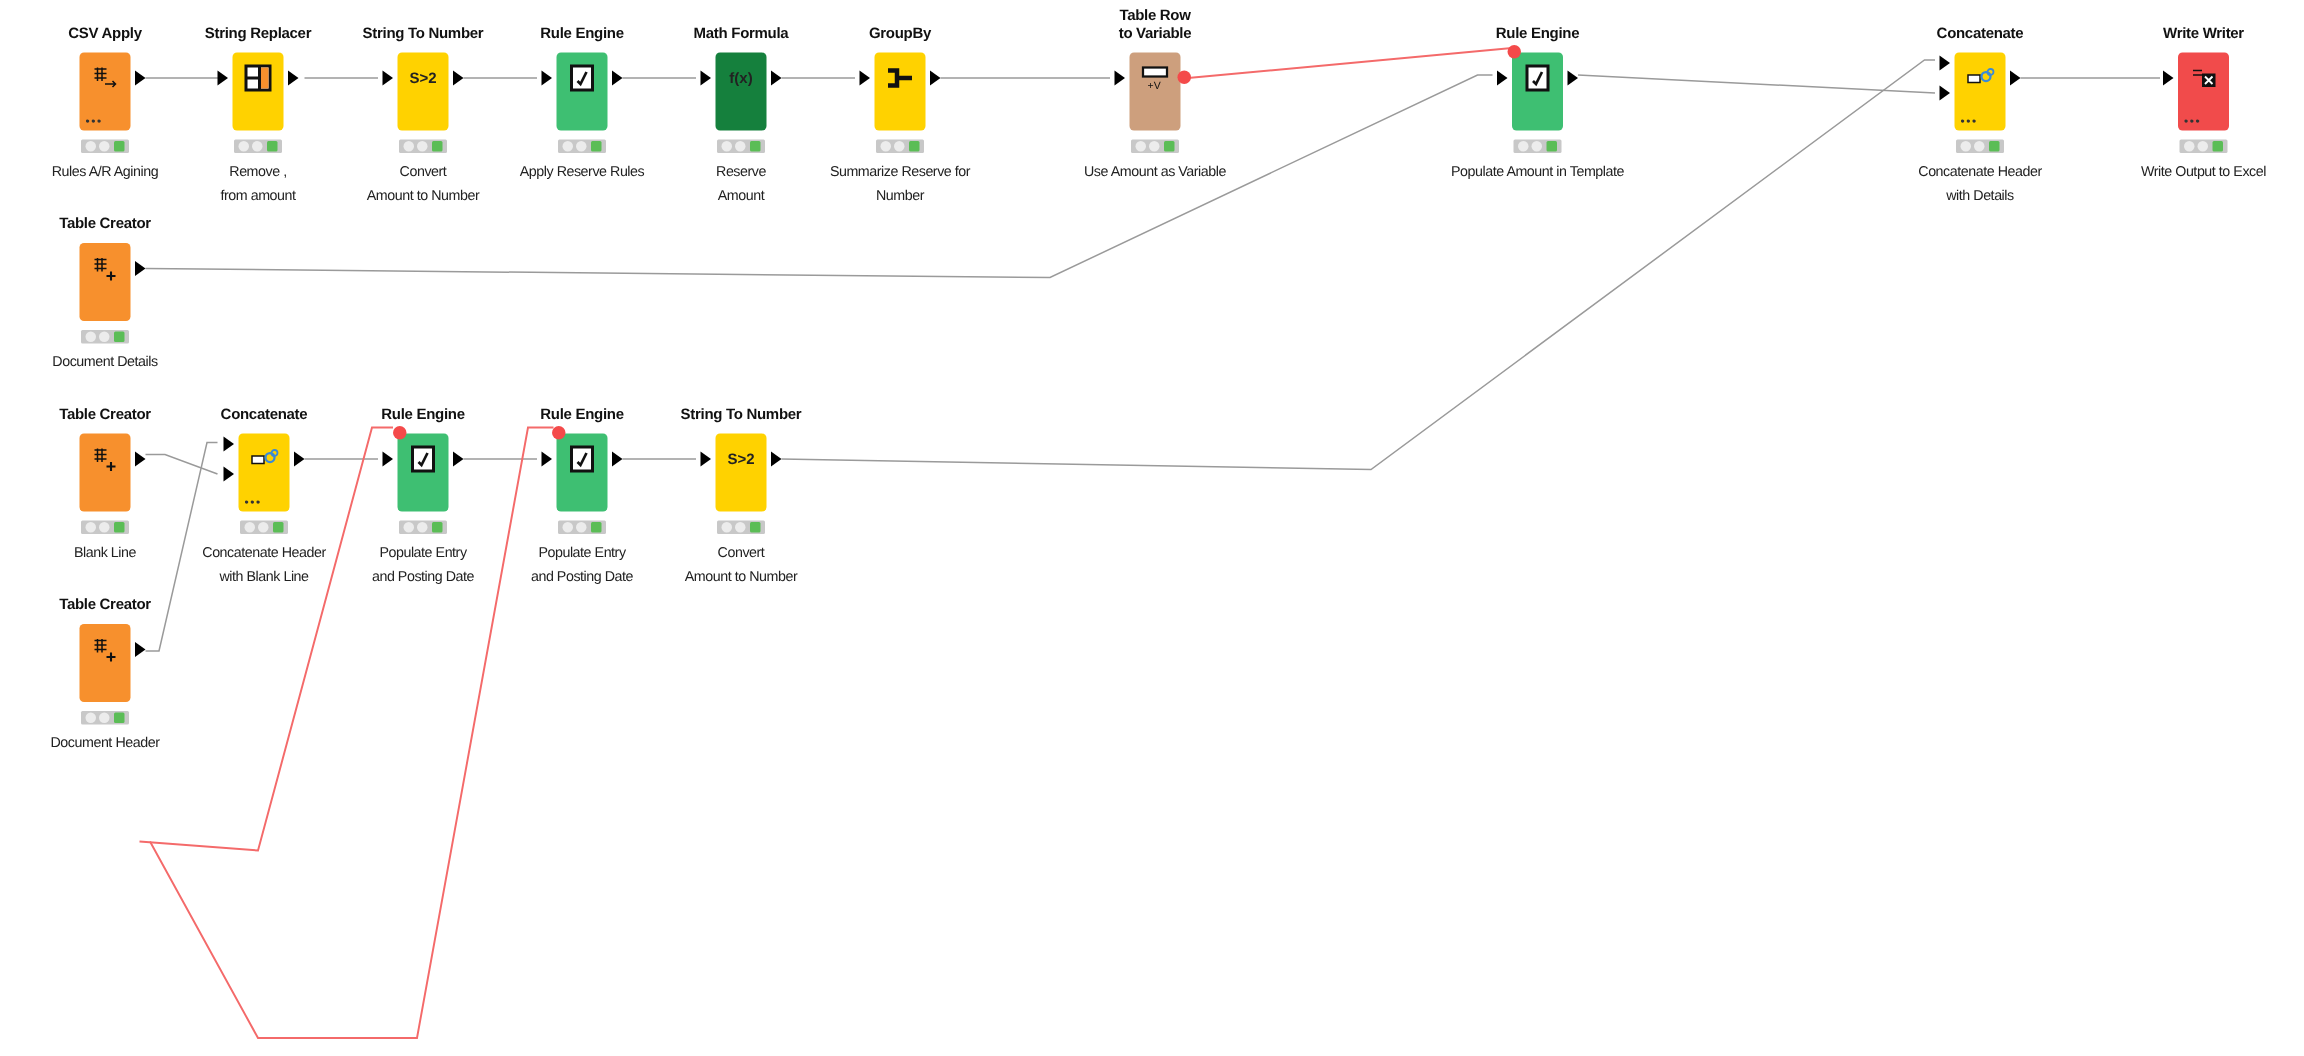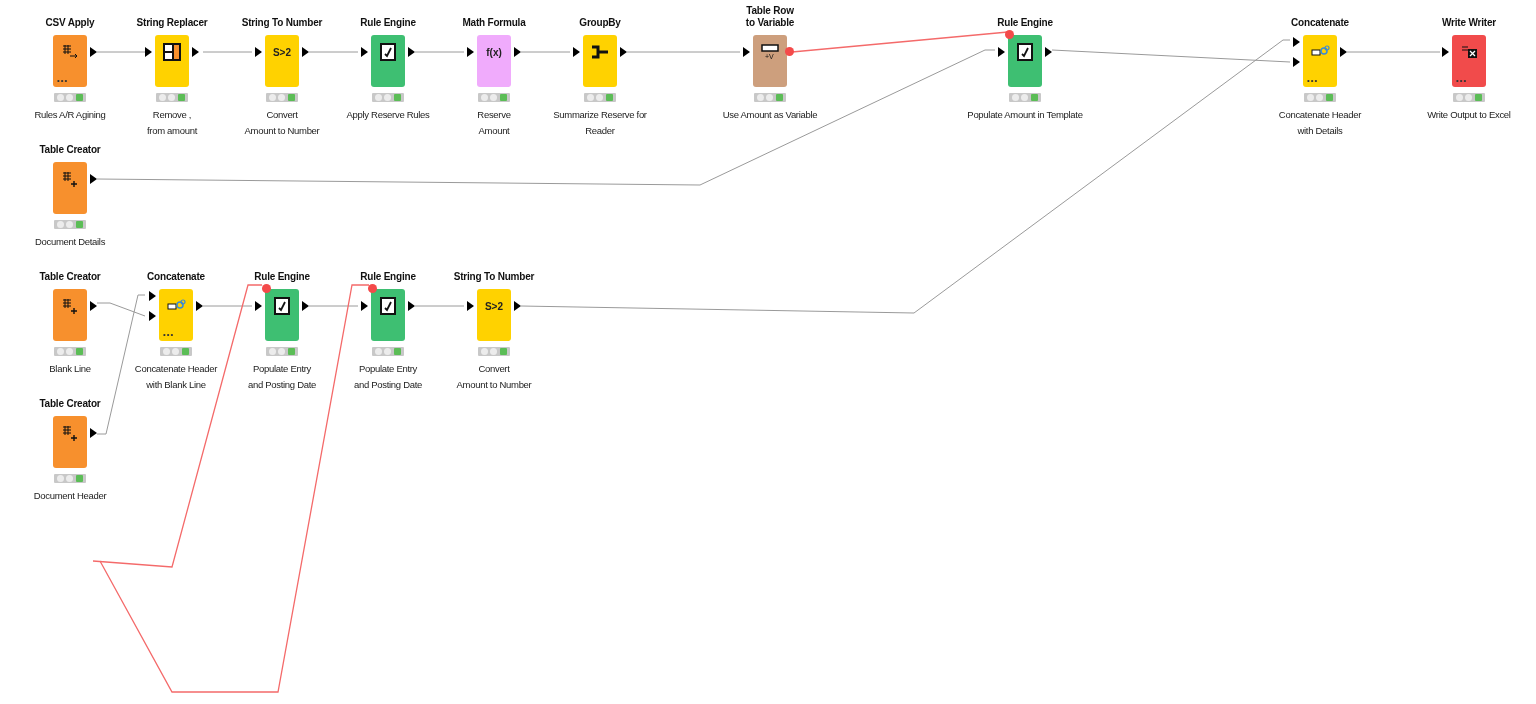--- a/index.html
+++ b/index.html
@@ -135,7 +135,7 @@
     </div>
     <div class="node" style="left: 494px; top: 35px;">
       <div class="node-title" style="white-space:pre-line">Math Formula</div>
-      <div class="node-body" style="background:#f0abfc">
+      <div class="node-body" style="background:#15803d">
         <span class="node-icon">
           <span style="font-size:10px;font-weight:bold;color:#222">f(x)</span>
         </span>

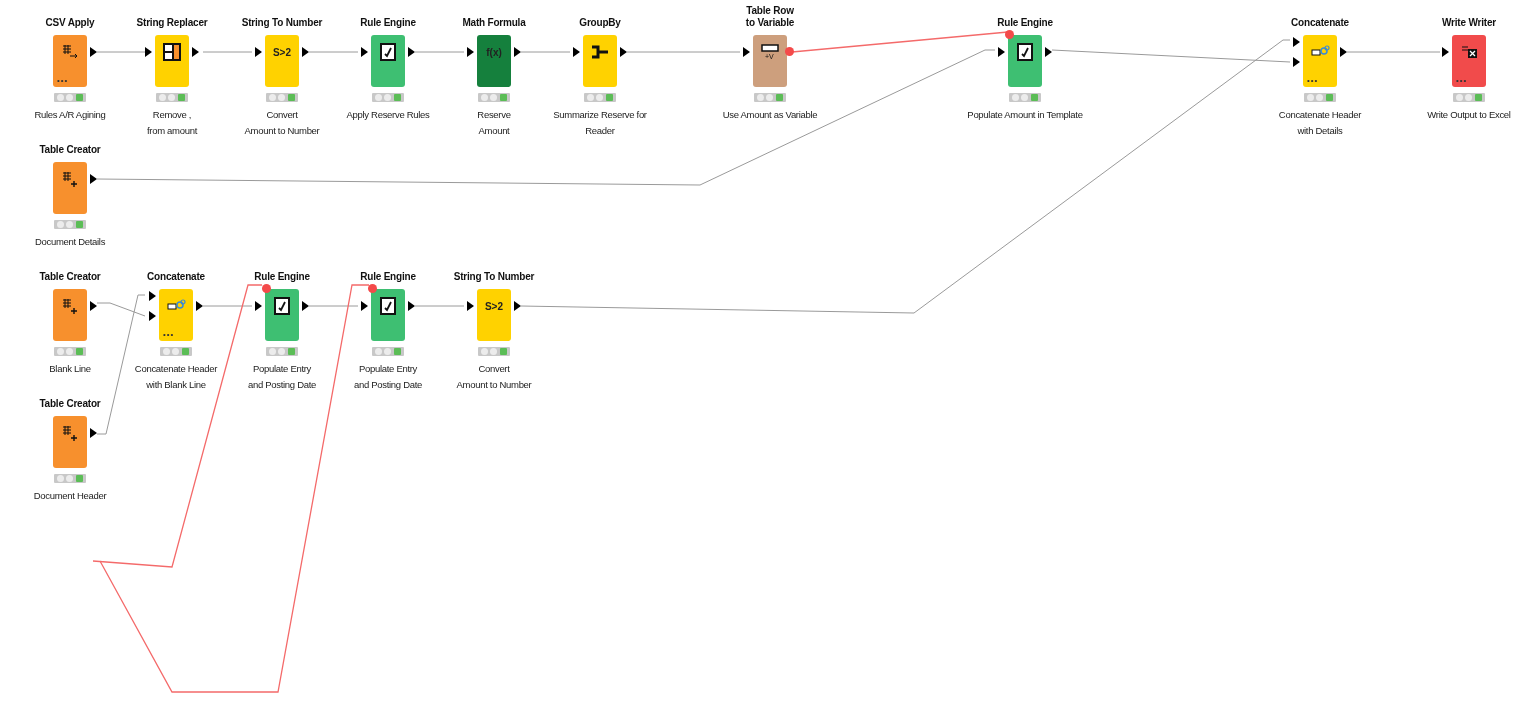--- a/index.html
+++ b/index.html
@@ -167,7 +167,7 @@
         <span class="led green"></span>
       </div>
       <div class="node-label">Summarize Reserve for
-Reader</div>
+Number</div>
     </div>
     <div class="node" style="left: 770px; top: 35px;">
       <div class="node-title" style="white-space:pre-line">Table Row

